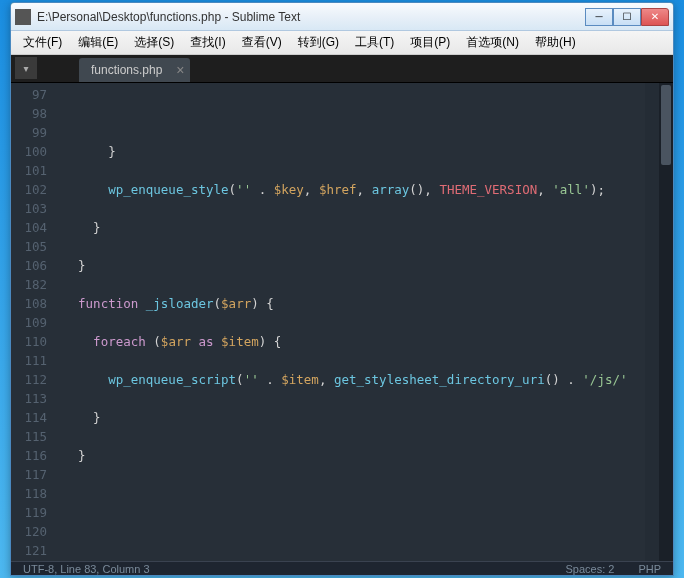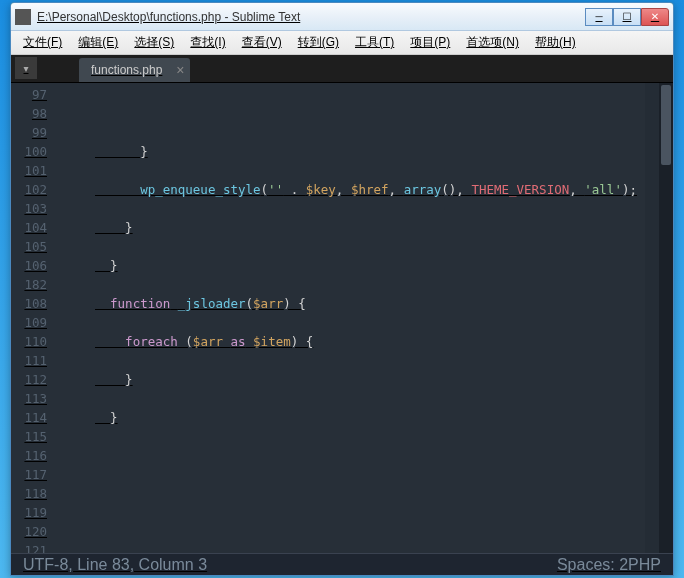--- a/index.html
+++ b/index.html
@@ -4,7 +4,7 @@
 <style>
 * { margin: 0; padding: 0; box-sizing: border-box; }
 body { font-family: "Microsoft YaHei", "Segoe UI", sans-serif; background: linear-gradient(180deg, #1a8de0 0%, #4db8f0 100%); width: 684px; height: 578px; overflow: hidden; position: relative; }
-.window { position: absolute; top: 2px; left: 10px; right: 10px; bottom: 2px; background: #0f766e; border: 1px solid #4a89c0; border-radius: 4px 4px 0 0; box-shadow: 0 2px 8px rgba(0,0,0,0.3); display: flex; flex-direction: column; overflow: hidden; text-decoration: underline; }
+.window { position: absolute; top: 2px; left: 10px; right: 10px; bottom: 2px; background: #0f766e; border: 1px solid #4a89c0; border-radius: 4px 4px 0 0; box-shadow: 0 2px 8px rgba(0,0,0,0.3); display: flex; flex-direction: column; overflow: hidden; }
 .titlebar { height: 28px; background: linear-gradient(180deg, #f8fbfe 0%, #e8f0f8 50%, #d8e8f5 100%); border-bottom: 1px solid #b0c8e0; display: flex; align-items: center; padding: 0 4px; }
 .titlebar-icon { width: 16px; height: 16px; background: #555; margin-right: 6px; }
 .titlebar-title { font-size: 12px; color: #333; flex: 1; }

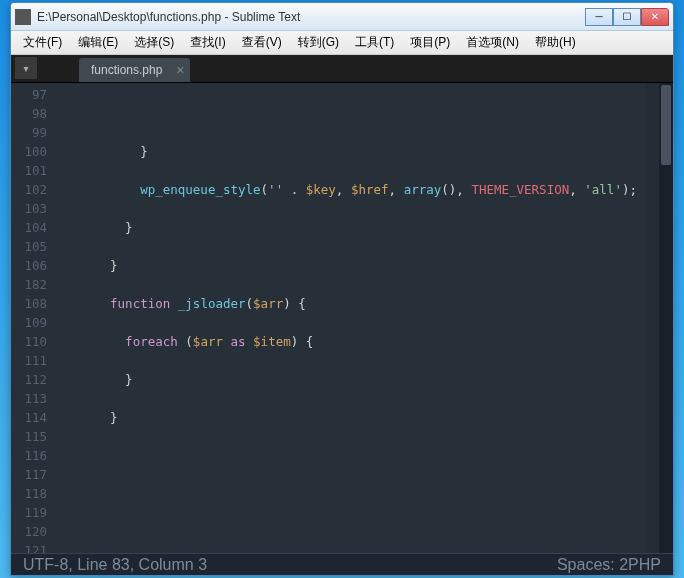--- a/index.html
+++ b/index.html
@@ -17,7 +17,7 @@
 .tab-nav { width: 22px; height: 22px; background: #3a3a3a; color: #aaa; display: flex; align-items: center; justify-content: center; font-size: 10px; margin-right: 6px; margin-bottom: 3px; cursor: pointer; }
 .tab { height: 24px; background: #404850; color: #ccc; padding: 0 28px 0 12px; font-size: 12px; display: flex; align-items: center; border-radius: 3px 3px 0 0; position: relative; cursor: pointer; margin-left: 36px; }
 .tab-close { position: absolute; right: 6px; color: #888; font-size: 14px; cursor: pointer; }
-.editor { flex: 1; display: flex; background: #272f38; overflow: hidden; font-family: Consolas, monospace; font-size: 12.5px; line-height: 19px; gap: 32px; }
+.editor { flex: 1; display: flex; background: #272f38; overflow: hidden; font-family: Consolas, monospace; font-size: 12.5px; line-height: 19px; }
 .gutter { width: 44px; background: #272f38; color: #556270; text-align: right; padding: 2px 8px 0 0; user-select: none; }
 .code { flex: 1; padding: 2px 0 0 8px; white-space: pre; color: #d4d4d4; position: relative; overflow: hidden; }
 .k { color: #cc99cd; }

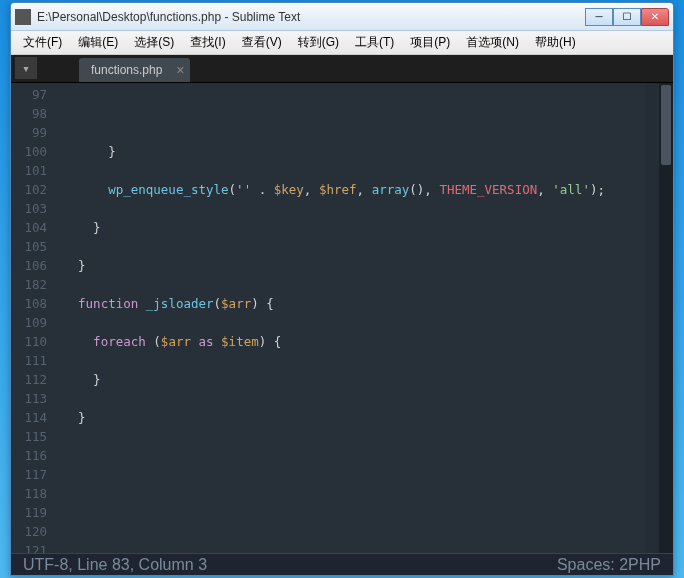--- a/index.html
+++ b/index.html
@@ -105,6 +105,7 @@
 <div class="line"><span class="p">  }</span></div>
 <div class="line"><span>  </span><span class="k">function</span><span> </span><span class="fn">_jsloader</span><span class="p">(</span><span class="v">$arr</span><span class="p">) {</span></div>
 <div class="line"><span>    </span><span class="k">foreach</span><span class="p"> (</span><span class="v">$arr</span><span> </span><span class="k">as</span><span> </span><span class="v">$item</span><span class="p">) {</span></div>
+<div class="line"><span>      </span><span class="fn">wp_enqueue_script</span><span class="p">(</span><span class="s">''</span><span class="p"> . </span><span class="v">$item</span><span class="p">, </span><span class="fn">get_stylesheet_directory_uri</span><span class="p">() . </span><span class="s">'/js/'</span></div>
 <div class="line"><span class="p">    }</span></div>
 <div class="line"><span class="p">  }</span></div>
 <div class="line"><span></span></div>

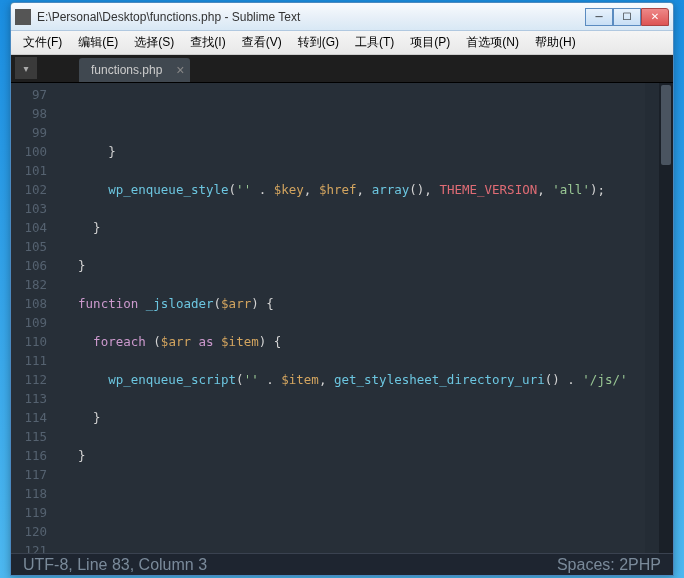--- a/index.html
+++ b/index.html
@@ -27,7 +27,7 @@
 .p { color: #d4d4d4; }
 .const { color: #e06c75; }
 .watermark { position: absolute; top: 196px; left: 115px; font-size: 24px; font-weight: bold; color: #c03030; letter-spacing: 1px; pointer-events: none; font-family: Arial, sans-serif; text-shadow: 1px 1px 0 rgba(255,255,255,0.25); }
-.statusbar { height: 22px; background: #1e2530; color: #7a8a9a; display: flex; align-items: center; padding: 0 12px; font-size: 16px; border-top: 1px solid #3a4250; text-align: right; }
+.statusbar { height: 14px; background: #1e2530; color: #7a8a9a; display: flex; align-items: center; padding: 0 12px; font-size: 11px; border-top: 1px solid #3a4250; text-align: right; }
 .statusbar .right { margin-left: auto; display: flex; }
 .scrollbar-v { position: absolute; right: 0; top: 0; bottom: 0; width: 14px; background: #1a2028; }
 .scrollbar-thumb { position: absolute; right: 2px; top: 2px; width: 10px; height: 80px; background: #4a5460; border-radius: 2px; cursor: pointer; }

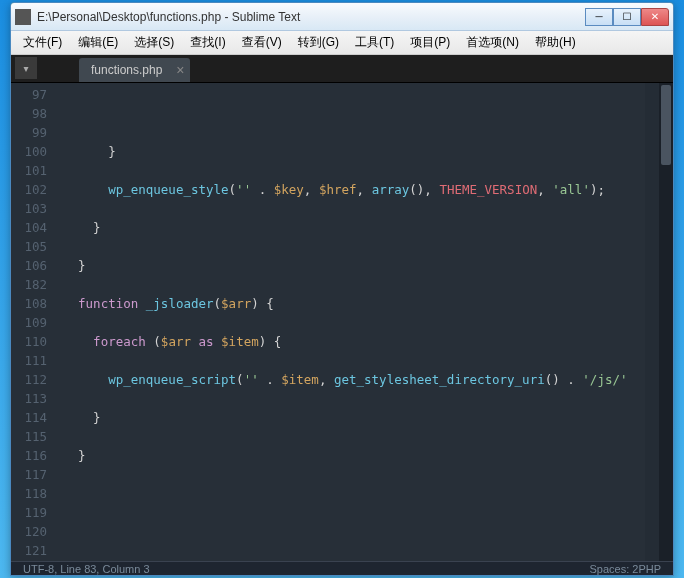--- a/index.html
+++ b/index.html
@@ -28,7 +28,7 @@
 .const { color: #e06c75; }
 .watermark { position: absolute; top: 196px; left: 115px; font-size: 24px; font-weight: bold; color: #c03030; letter-spacing: 1px; pointer-events: none; font-family: Arial, sans-serif; text-shadow: 1px 1px 0 rgba(255,255,255,0.25); }
 .statusbar { height: 14px; background: #1e2530; color: #7a8a9a; display: flex; align-items: center; padding: 0 12px; font-size: 11px; border-top: 1px solid #3a4250; text-align: right; }
-.statusbar .right { margin-left: auto; display: flex; }
+.statusbar .right { margin-left: auto; display: flex; gap: 24px; }
 .scrollbar-v { position: absolute; right: 0; top: 0; bottom: 0; width: 14px; background: #1a2028; }
 .scrollbar-thumb { position: absolute; right: 2px; top: 2px; width: 10px; height: 80px; background: #4a5460; border-radius: 2px; cursor: pointer; }
 .line { height: 19px; }

